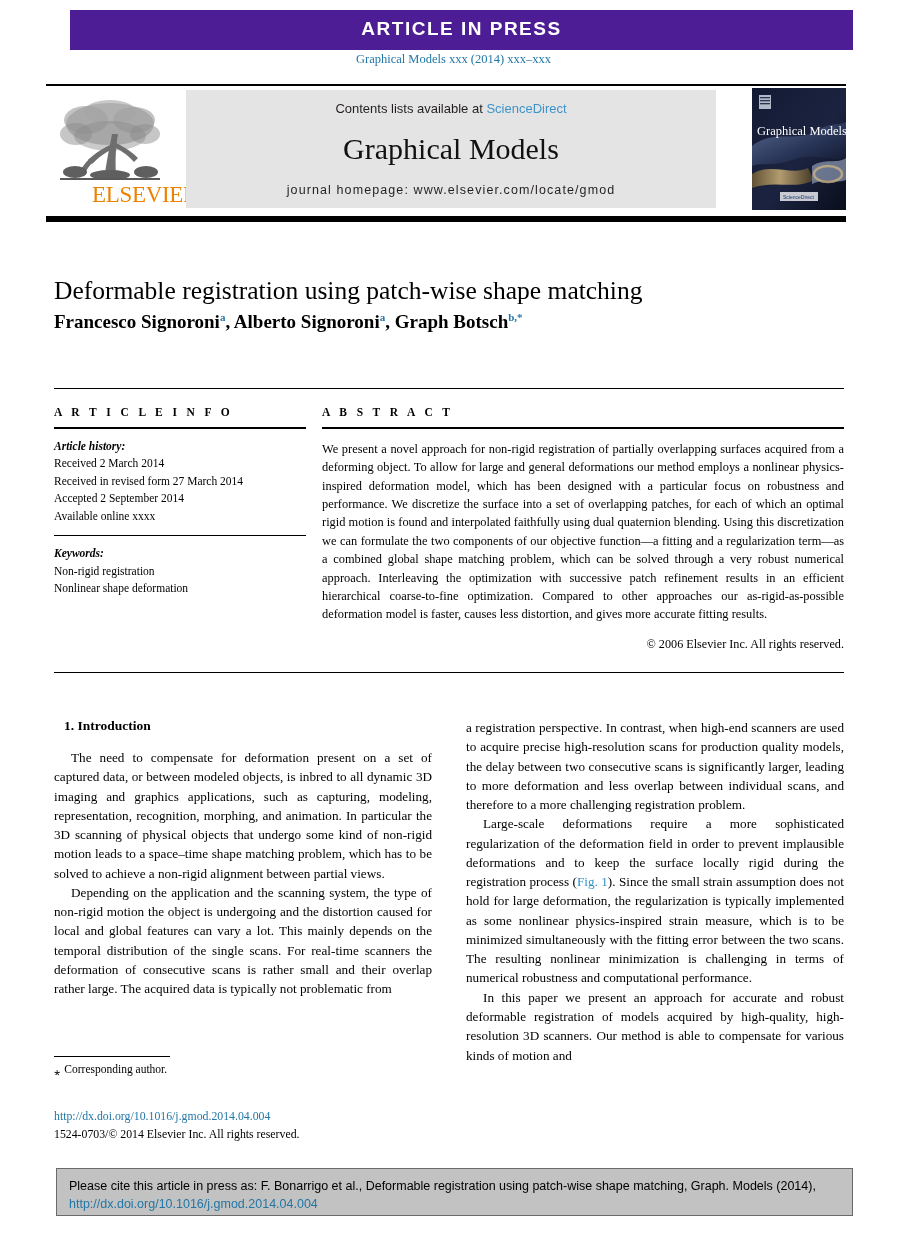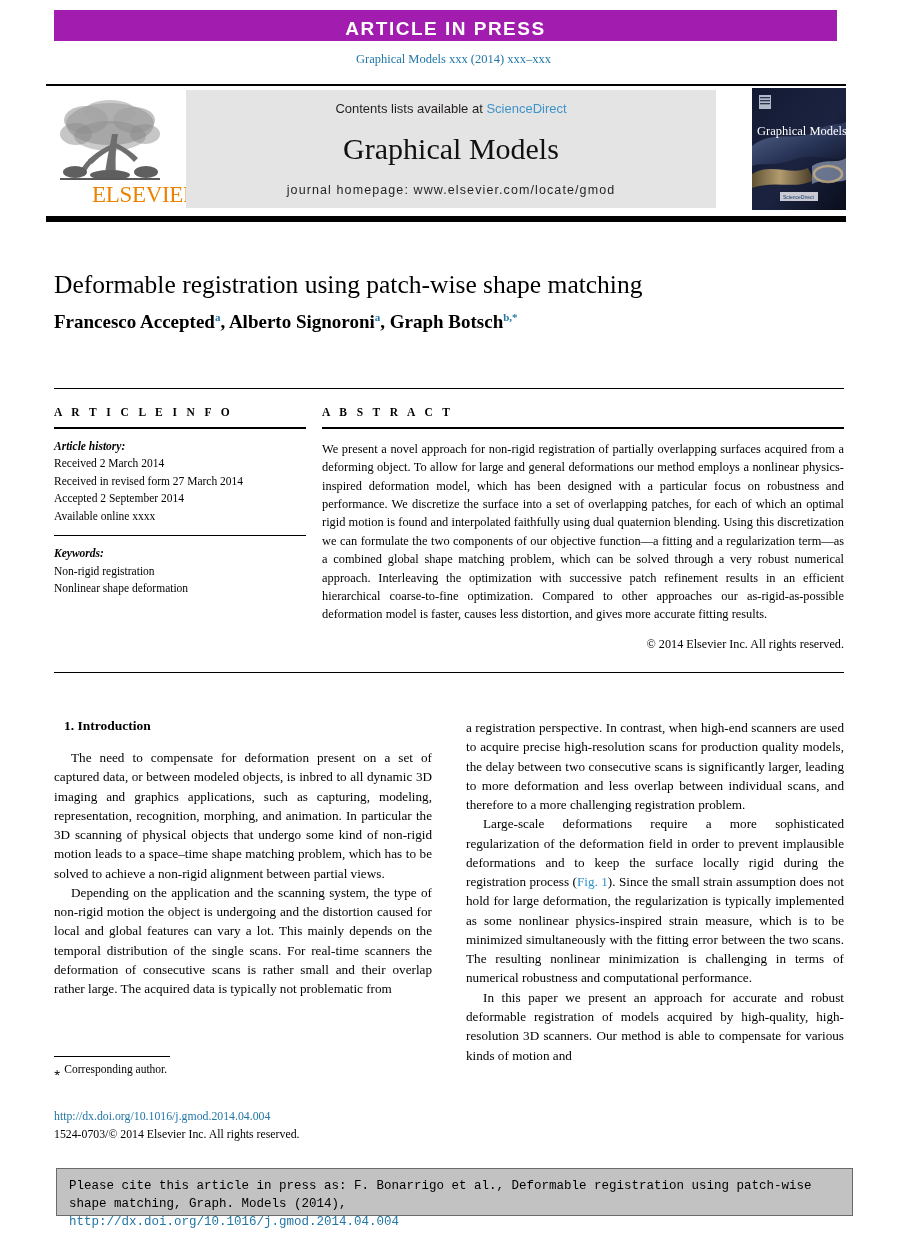--- a/index.html
+++ b/index.html
@@ -25,11 +25,11 @@
   
   .aip-bar {
     position: absolute;
-    left: 54px;
+    left: 70px;
     top: 10px;
     width: 783px;
-    height: 31px;
-    background: #a21caf;
+    height: 40px;
+    background: #4c1d95;
   }
   .aip-text {
     position: absolute;

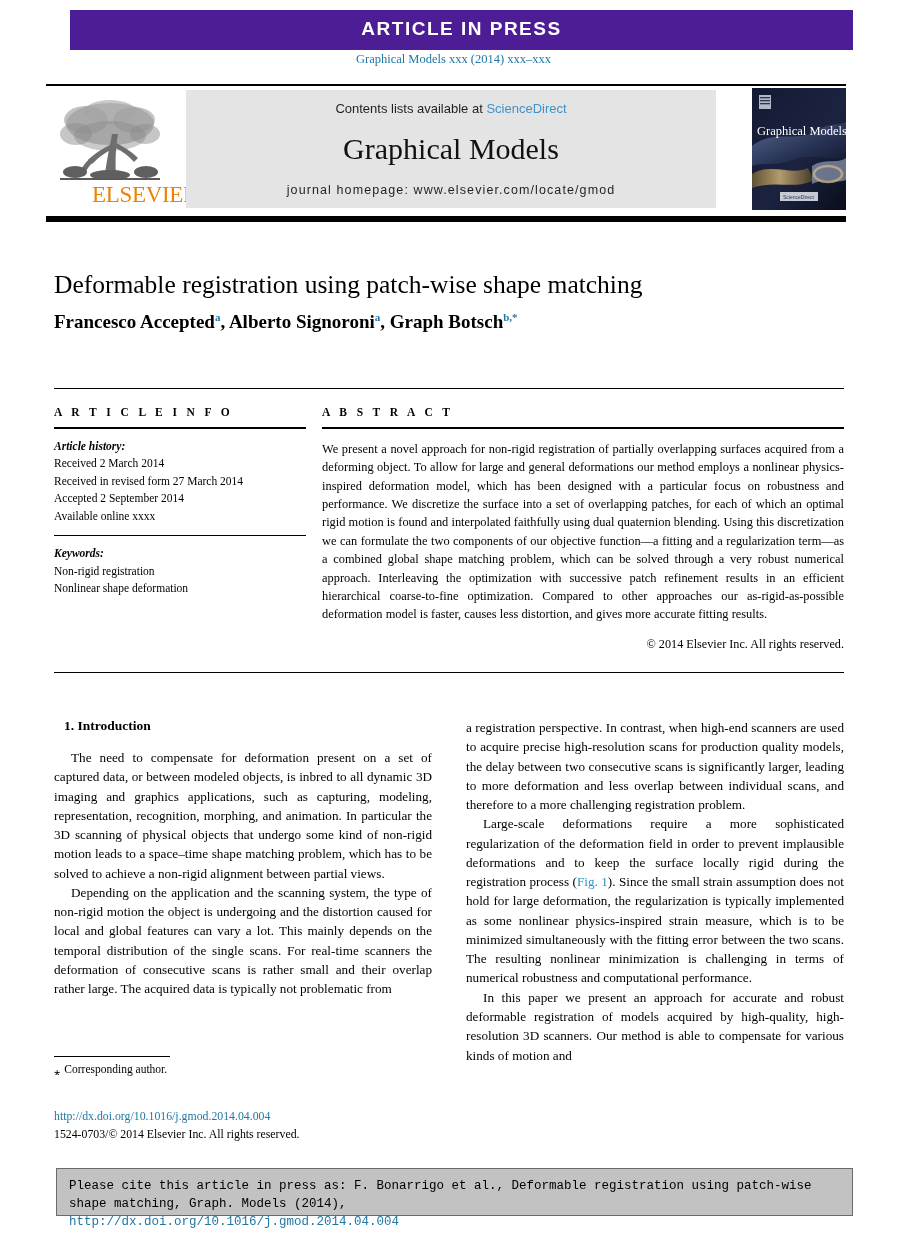--- a/index.html
+++ b/index.html
@@ -154,7 +154,7 @@
   .title {
     position: absolute;
     left: 54px;
-    top: 270px;
+    top: 276px;
     width: 790px;
     font-family: "Liberation Serif", serif;
     font-size: 25.5px;

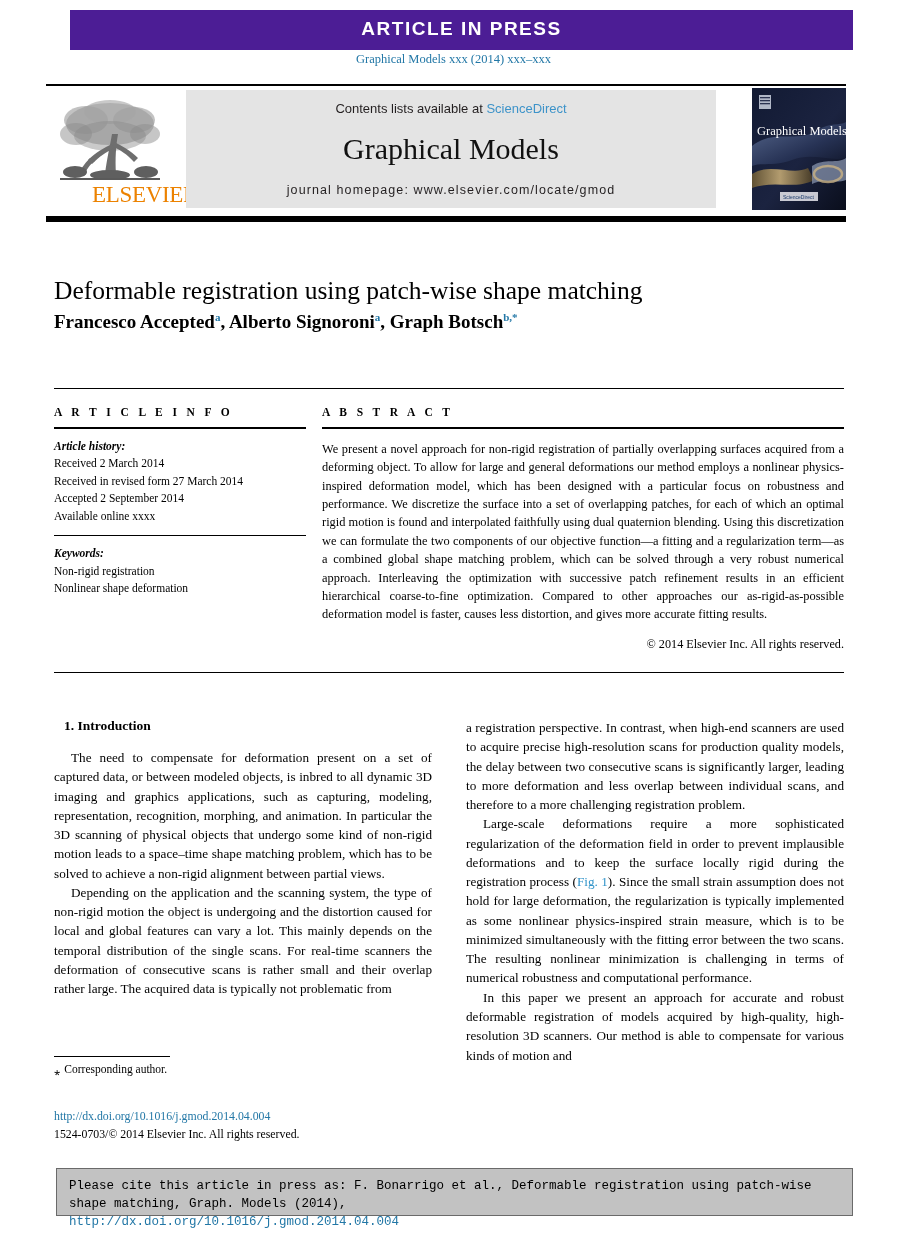--- a/index.html
+++ b/index.html
@@ -447,7 +447,7 @@
   <div class="title">Deformable registration using patch-wise shape matching</div>
 
   <div class="authors">
-    <span>Francesco Accepted</span><sup>a</sup><span>, </span><span>Alberto Signoroni</span><sup>a</sup><span>, </span><span>Graph Botsch</span><sup>b,*</sup>
+    <span>Francesco Signoroni</span><sup>a</sup><span>, </span><span>Alberto Signoroni</span><sup>a</sup><span>, </span><span>Graph Botsch</span><sup>b,*</sup>
   </div>
 
 

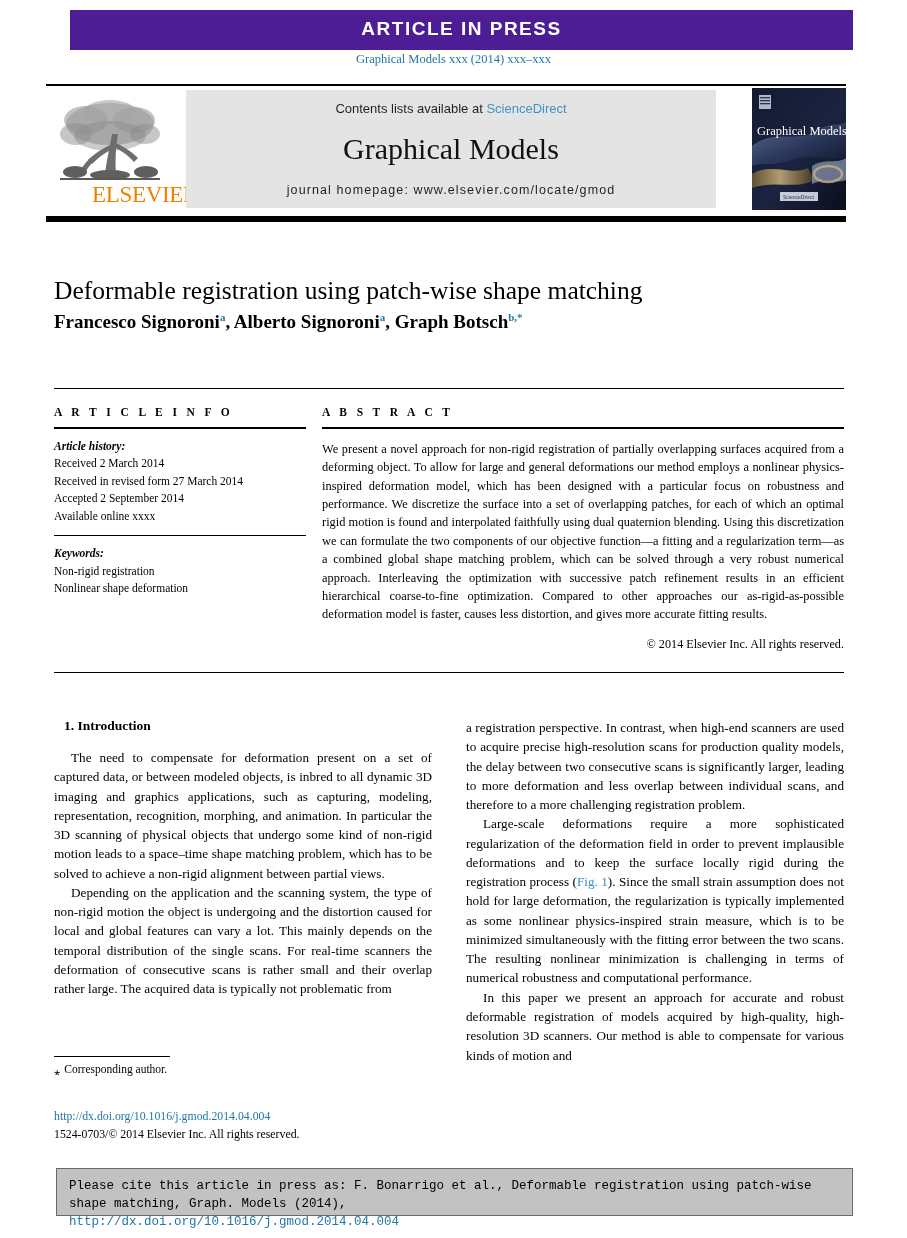--- a/index.html
+++ b/index.html
@@ -475,7 +475,7 @@
     <div class="sec-label">A B S T R A C T</div>
     <div class="sec-rule"></div>
     <div class="abstract-body">We present a novel approach for non-rigid registration of partially overlapping surfaces acquired from a deforming object. To allow for large and general deformations our method employs a nonlinear physics-inspired deformation model, which has been designed with a particular focus on robustness and performance. We discretize the surface into a set of overlapping patches, for each of which an optimal rigid motion is found and interpolated faithfully using dual quaternion blending. Using this discretization we can formulate the two components of our objective function—a fitting and a regularization term—as a combined global shape matching problem, which can be solved through a very robust numerical approach. Interleaving the optimization with successive patch refinement results in an efficient hierarchical coarse-to-fine optimization. Compared to other approaches our as-rigid-as-possible deformation model is faster, causes less distortion, and gives more accurate fitting results.</div>
-    <div class="copyright">© 2014 Elsevier Inc. All rights reserved.</div>
+    <div class="copyright">© 2006 Elsevier Inc. All rights reserved.</div>
   </div>
 
   <div class="post-abs-rule"></div>

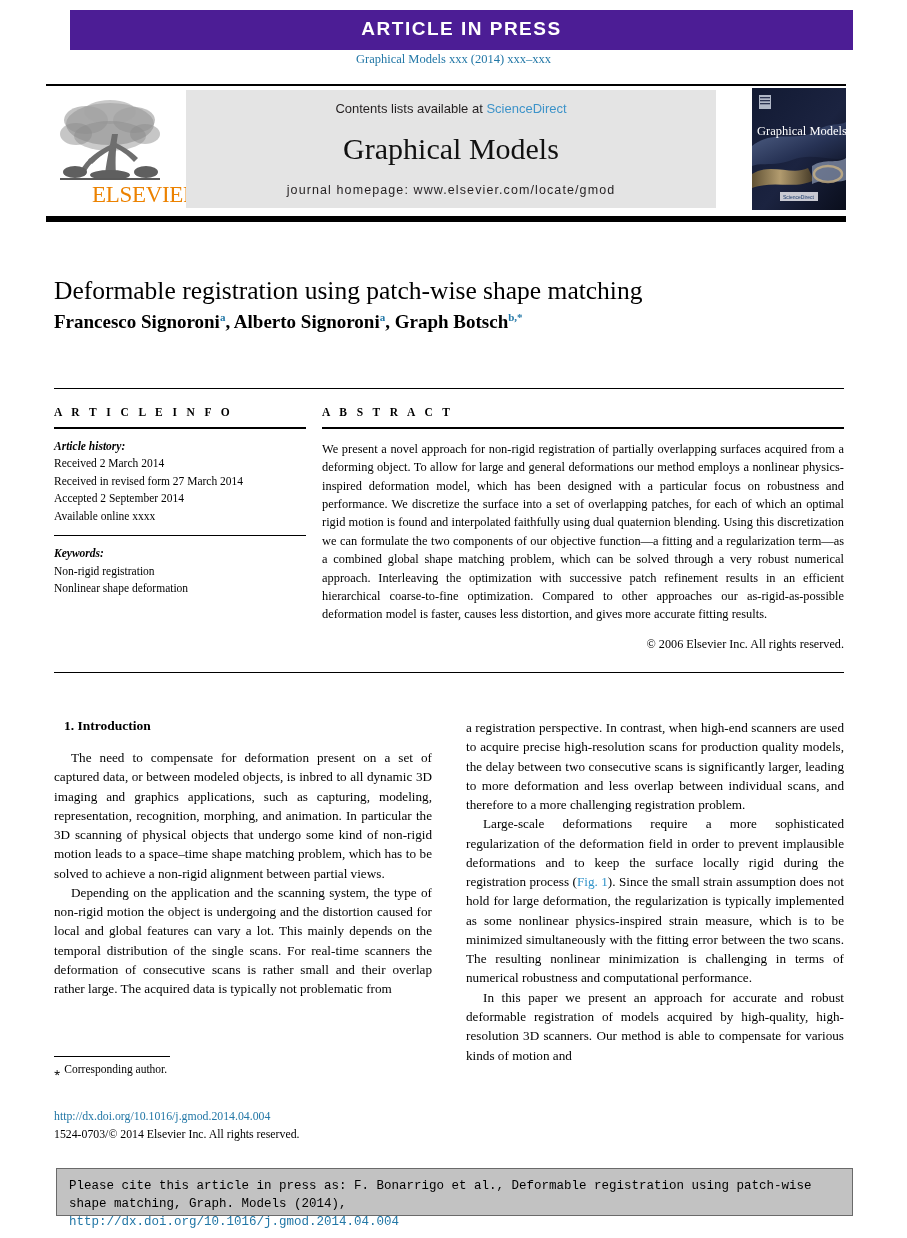--- a/index.html
+++ b/index.html
@@ -351,7 +351,7 @@
     left: 12px;
     top: 8px;
     right: 8px;
-    font-family: Liberation Mono, monospace;
+    font-family: Liberation Sans, sans-serif;
     font-size: 12.5px;
     line-height: 1.45;
     color: #000;

